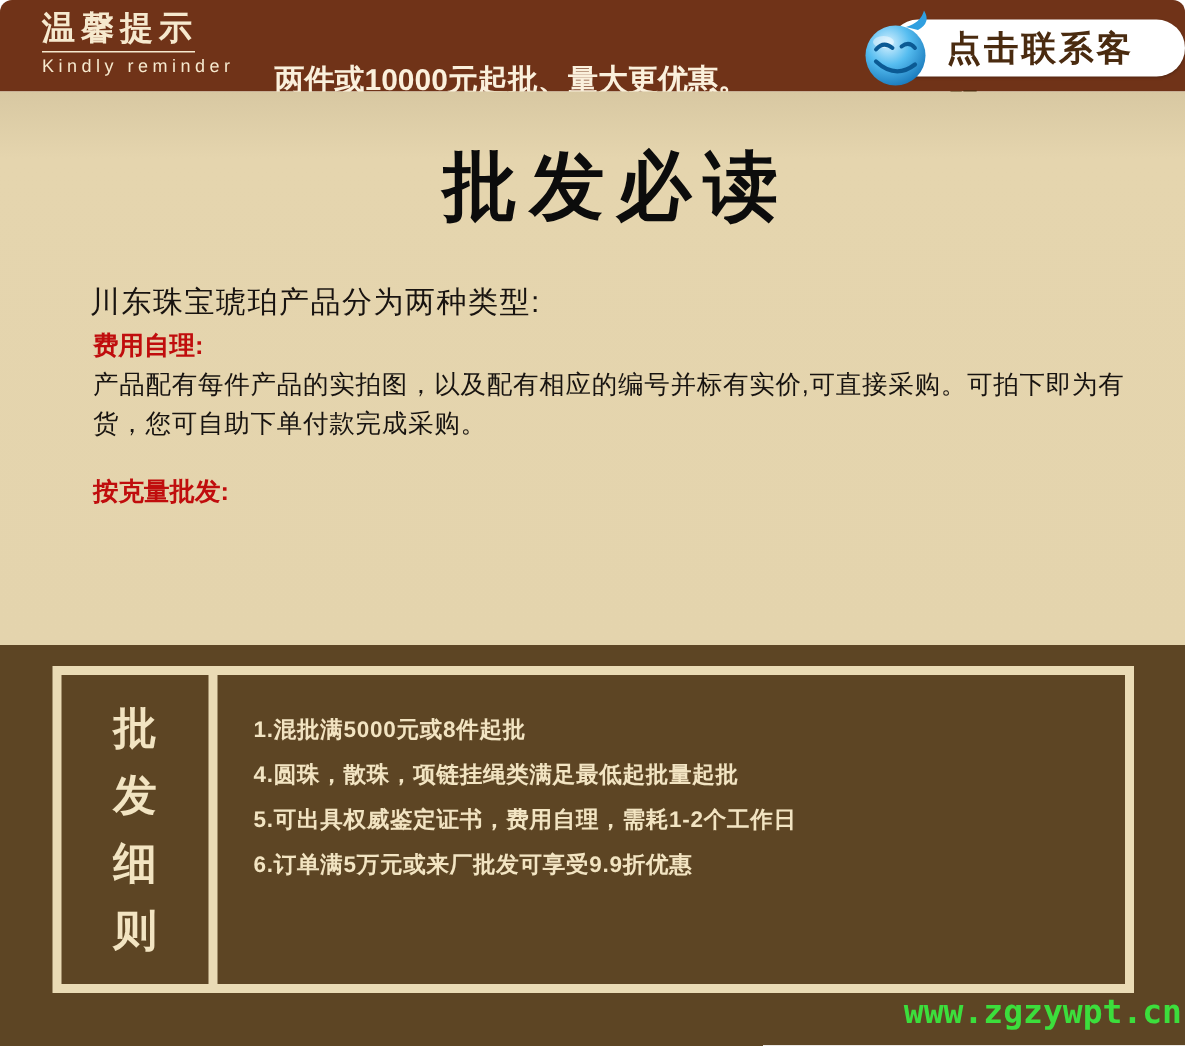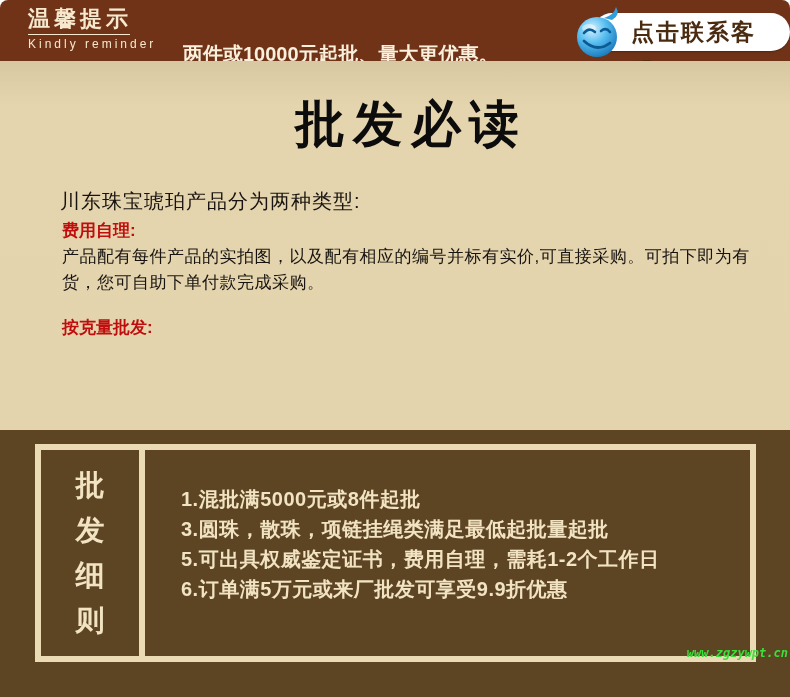--- a/index.html
+++ b/index.html
@@ -64,8 +64,8 @@
     gap:5px;color:#f2e4c2;font-size:29px;font-weight:bold;
   }
   .rules-list{
-    flex:1;margin:12px;padding:22px 0 16px 24px;list-style:none;
-    color:#f2e4c2;font-size:20px;font-weight:bold;line-height:30px;letter-spacing:.5px;
+    flex:1;margin:0;padding:22px 0 16px 24px;list-style:none;
+    color:#f2e4c2;font-size:15px;font-weight:bold;line-height:30px;letter-spacing:.5px;
   }
   .watermark{
     position:absolute;right:2px;top:216px;

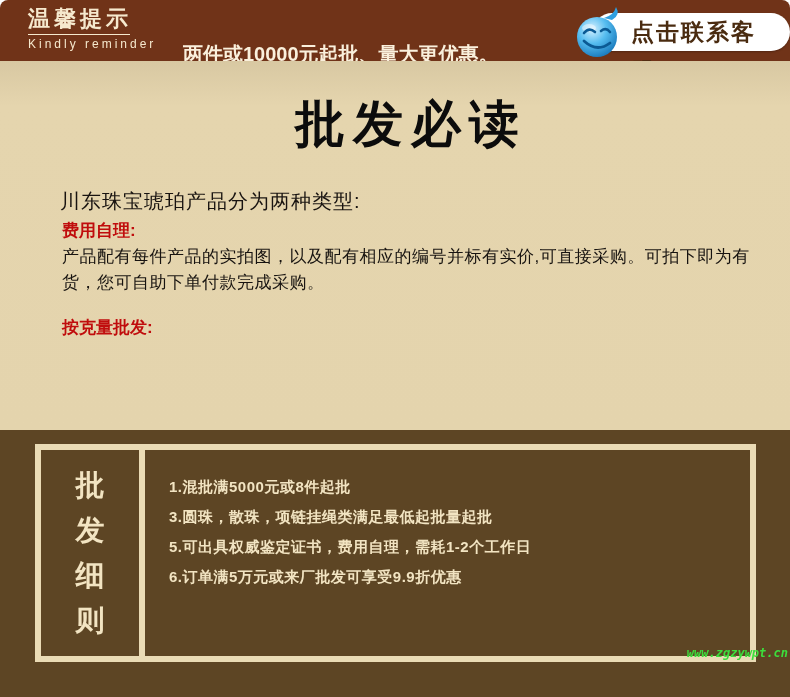--- a/index.html
+++ b/index.html
@@ -127,7 +127,7 @@
       </div>
       <ul class="rules-list">
         <li>1.混批满5000元或8件起批</li>
-        <li>3.圆珠，散珠，项链挂绳类满足最低起批量起批</li>
+        <li>4.圆珠，散珠，项链挂绳类满足最低起批量起批</li>
         <li>5.可出具权威鉴定证书，费用自理，需耗1-2个工作日</li>
         <li>6.订单满5万元或来厂批发可享受9.9折优惠</li>
       </ul>

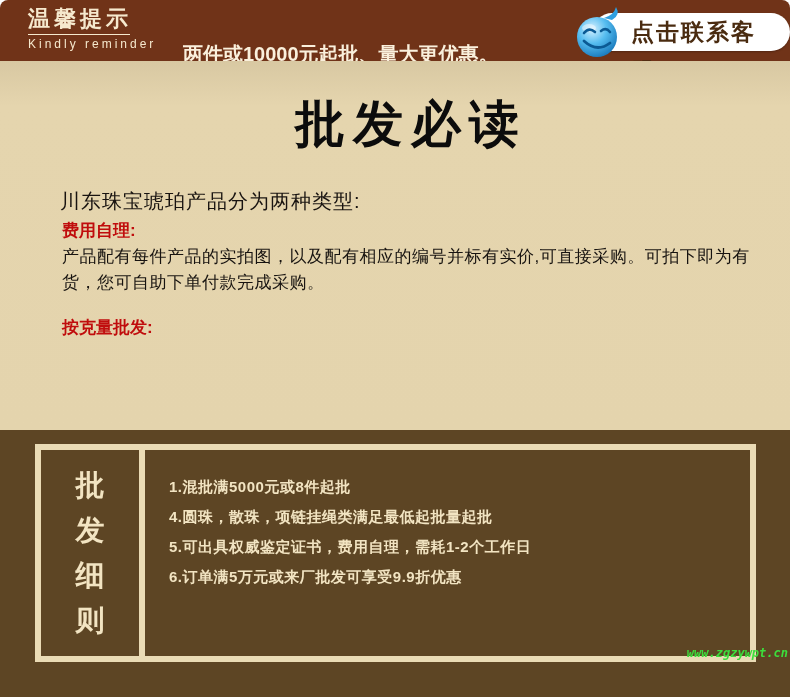--- a/index.html
+++ b/index.html
@@ -68,8 +68,8 @@
     color:#f2e4c2;font-size:15px;font-weight:bold;line-height:30px;letter-spacing:.5px;
   }
   .watermark{
-    position:absolute;right:2px;top:216px;
-    font-family:"DejaVu Sans Mono",monospace;font-size:12px;font-weight:bold;color:#3cde3c;font-style:italic;
+    position:absolute;right:2px;top:233px;
+    font-family:"DejaVu Sans Mono",monospace;font-size:22px;font-weight:bold;color:#3cde3c;
   }
 </style>
 </head>

